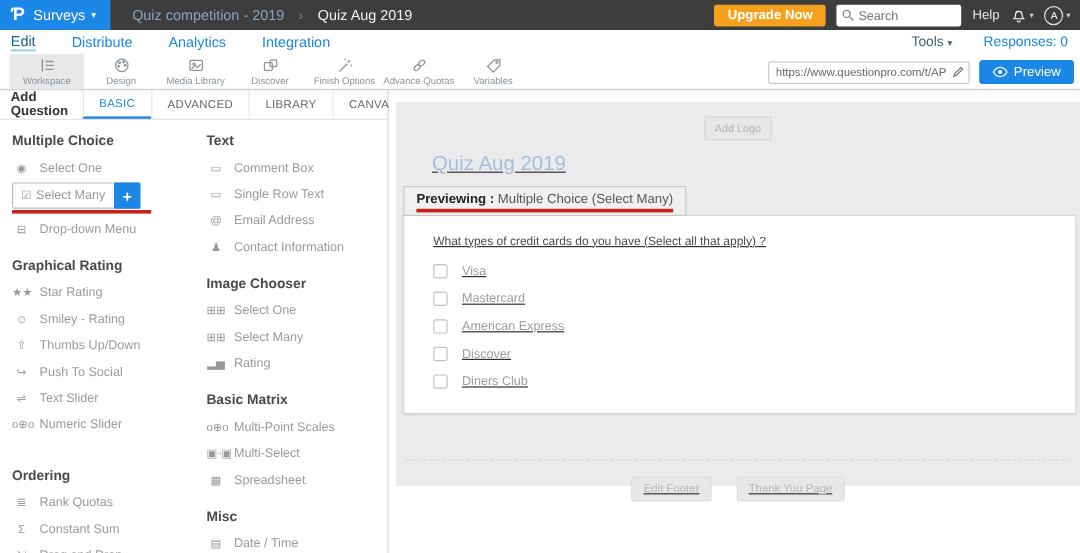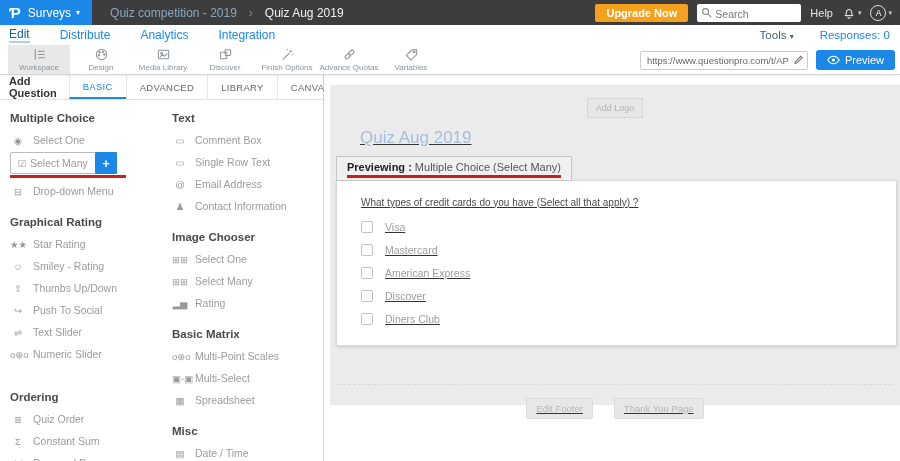--- a/index.html
+++ b/index.html
@@ -271,7 +271,7 @@
         <div class="psec-head gap-ordering">Ordering</div>
         <div class="pitem">
           <span class="picon">≣</span>
-          <span>Quiz Order</span>
+          <span>Rank Quotas</span>
         </div>
         <div class="pitem">
           <span class="picon">Σ</span>

